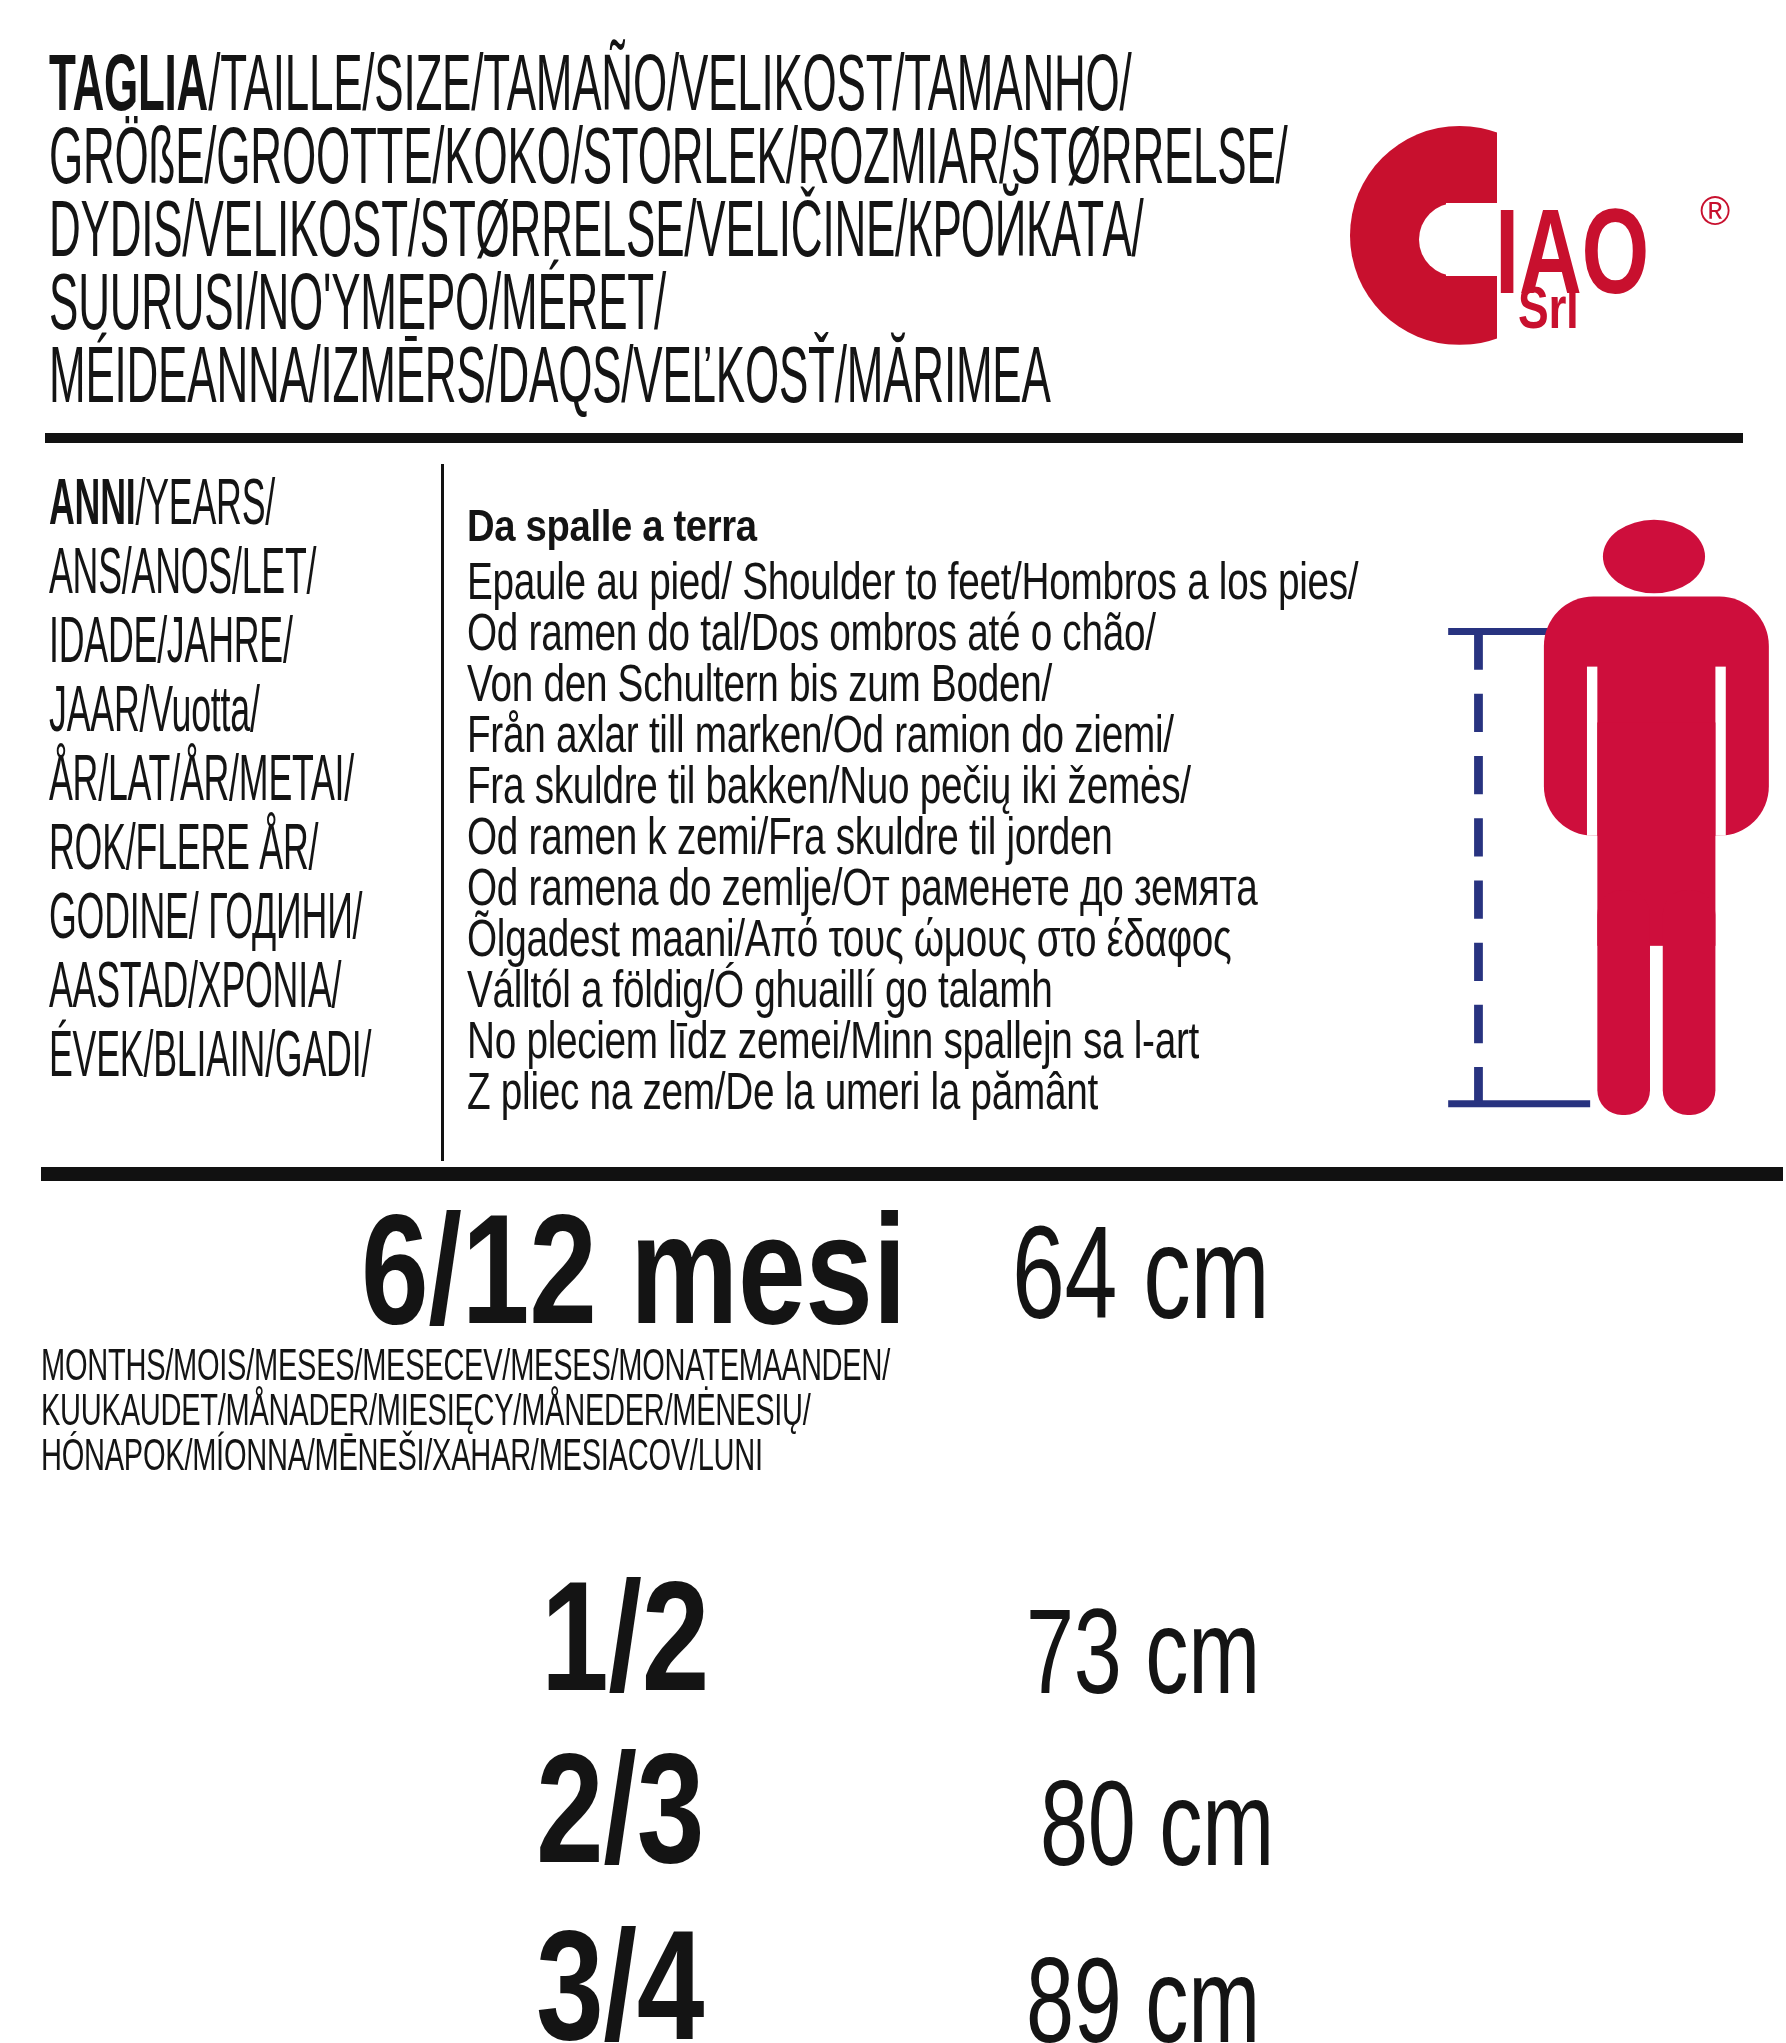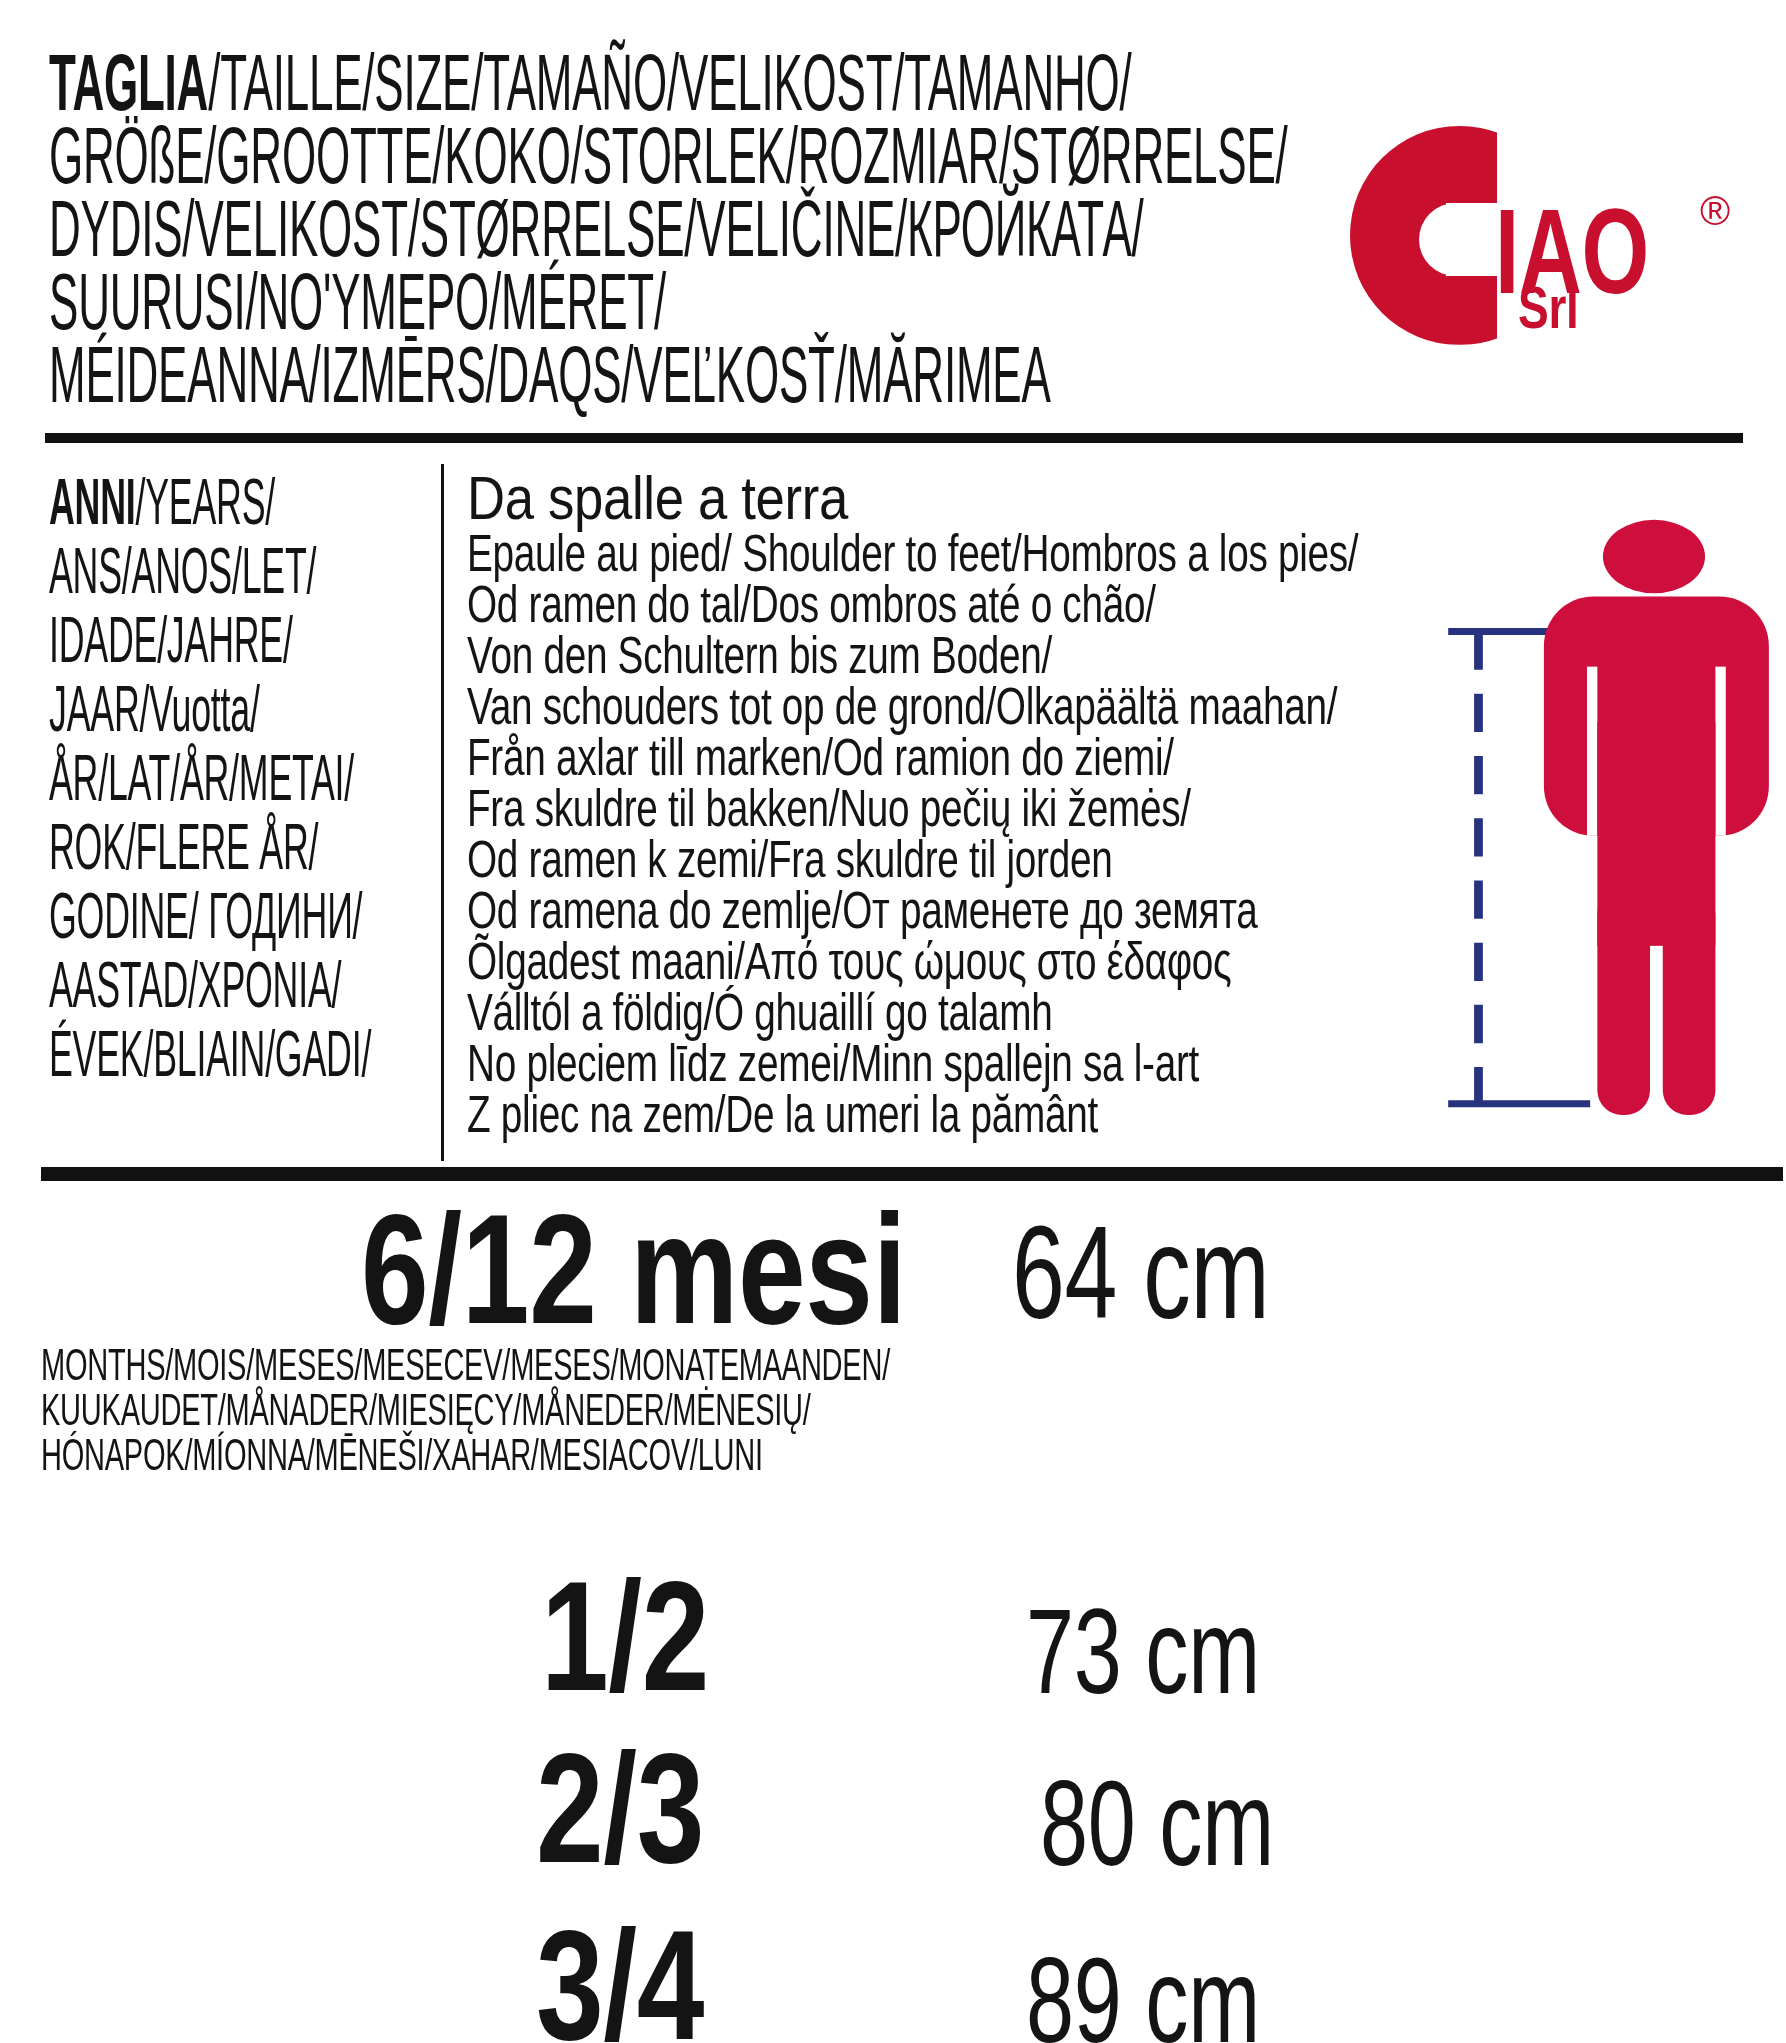--- a/index.html
+++ b/index.html
@@ -42,7 +42,7 @@
 
   
   .measure{left:467px;top:467px;}
-  .m-title{font-size:62px;line-height:61px;height:61px;font-weight:400;}
+  .m-title{font-size:45px;line-height:61px;height:61px;font-weight:700;margin-top:28px;}
   .m-line{font-size:51px;line-height:51px;height:51px;}
 
   

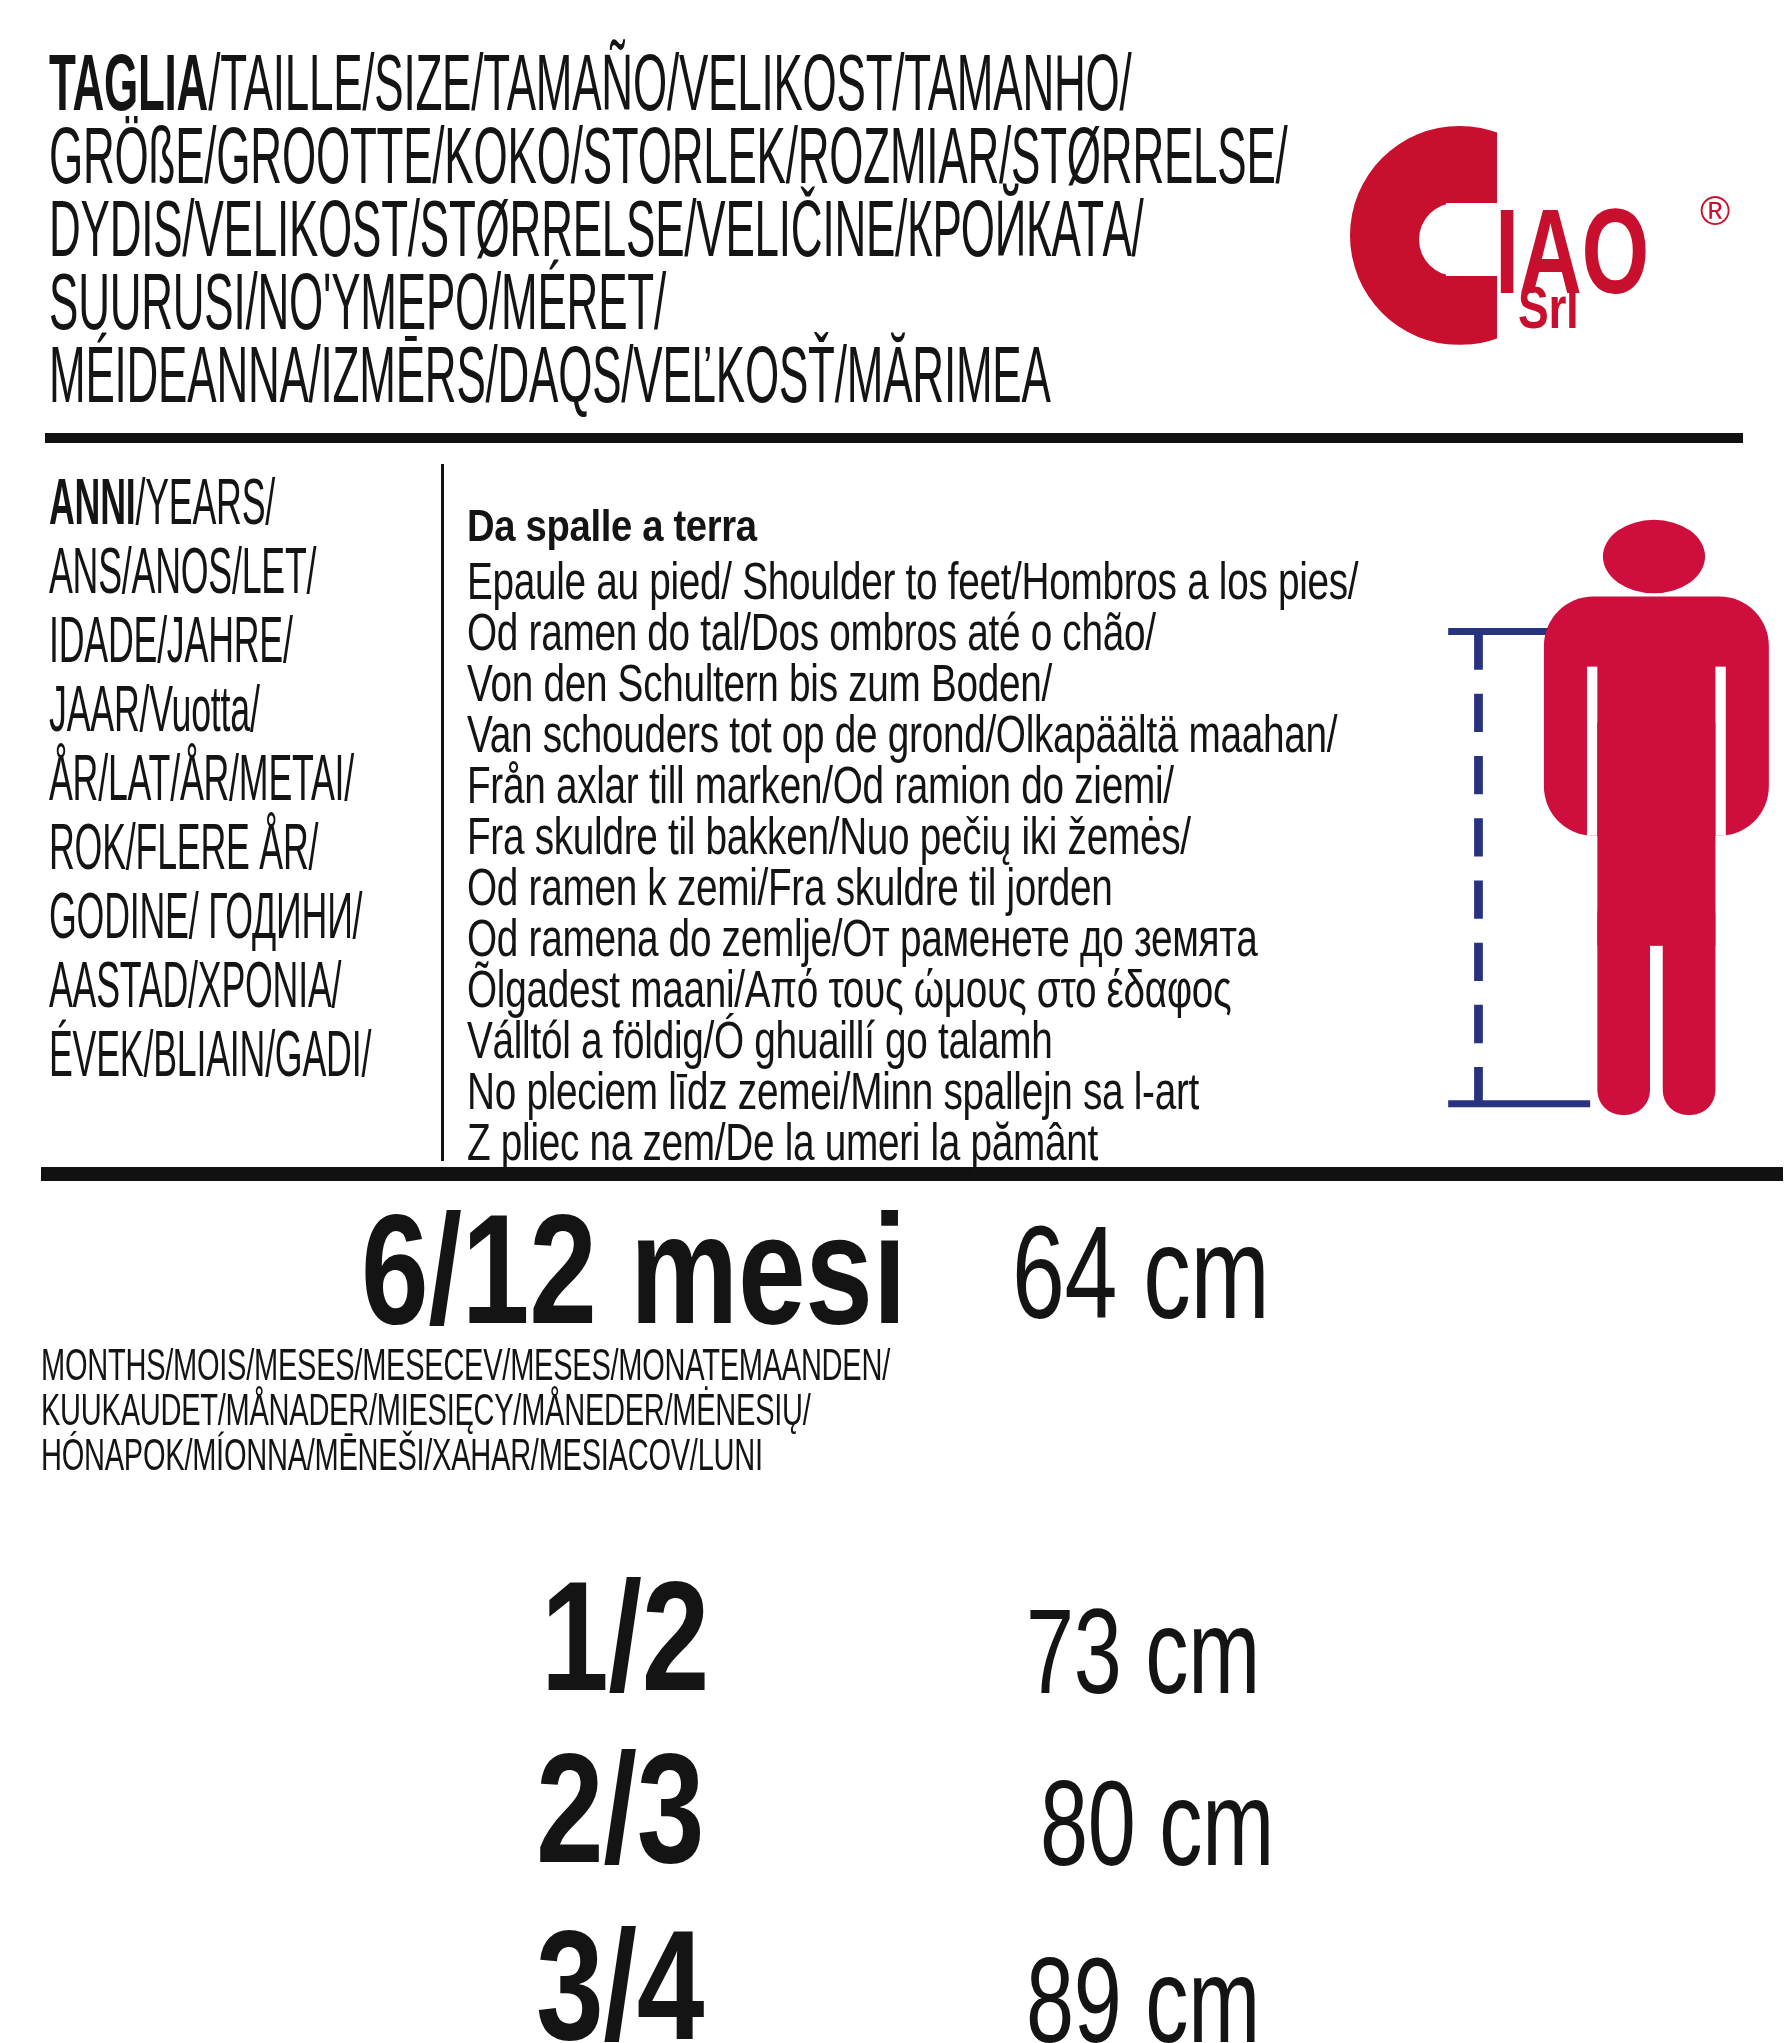--- a/index.html
+++ b/index.html
@@ -139,7 +139,6 @@
   <div class="m-line"><span class="cx sx76">Epaule au pied/ Shoulder to feet/Hombros a los pies/</span></div>
   <div class="m-line"><span class="cx sx76">Od ramen do tal/Dos ombros até o chão/</span></div>
   <div class="m-line"><span class="cx sx76">Von den Schultern bis zum Boden/</span></div>
-  <div class="m-line"><span class="cx sx76">Van schouders tot op de grond/Olkapäältä maahan/</span></div>
   <div class="m-line"><span class="cx sx76">Från axlar till marken/Od ramion do ziemi/</span></div>
   <div class="m-line"><span class="cx sx76">Fra skuldre til bakken/Nuo pečių iki žemės/</span></div>
   <div class="m-line"><span class="cx sx76">Od ramen k zemi/Fra skuldre til jorden</span></div>

